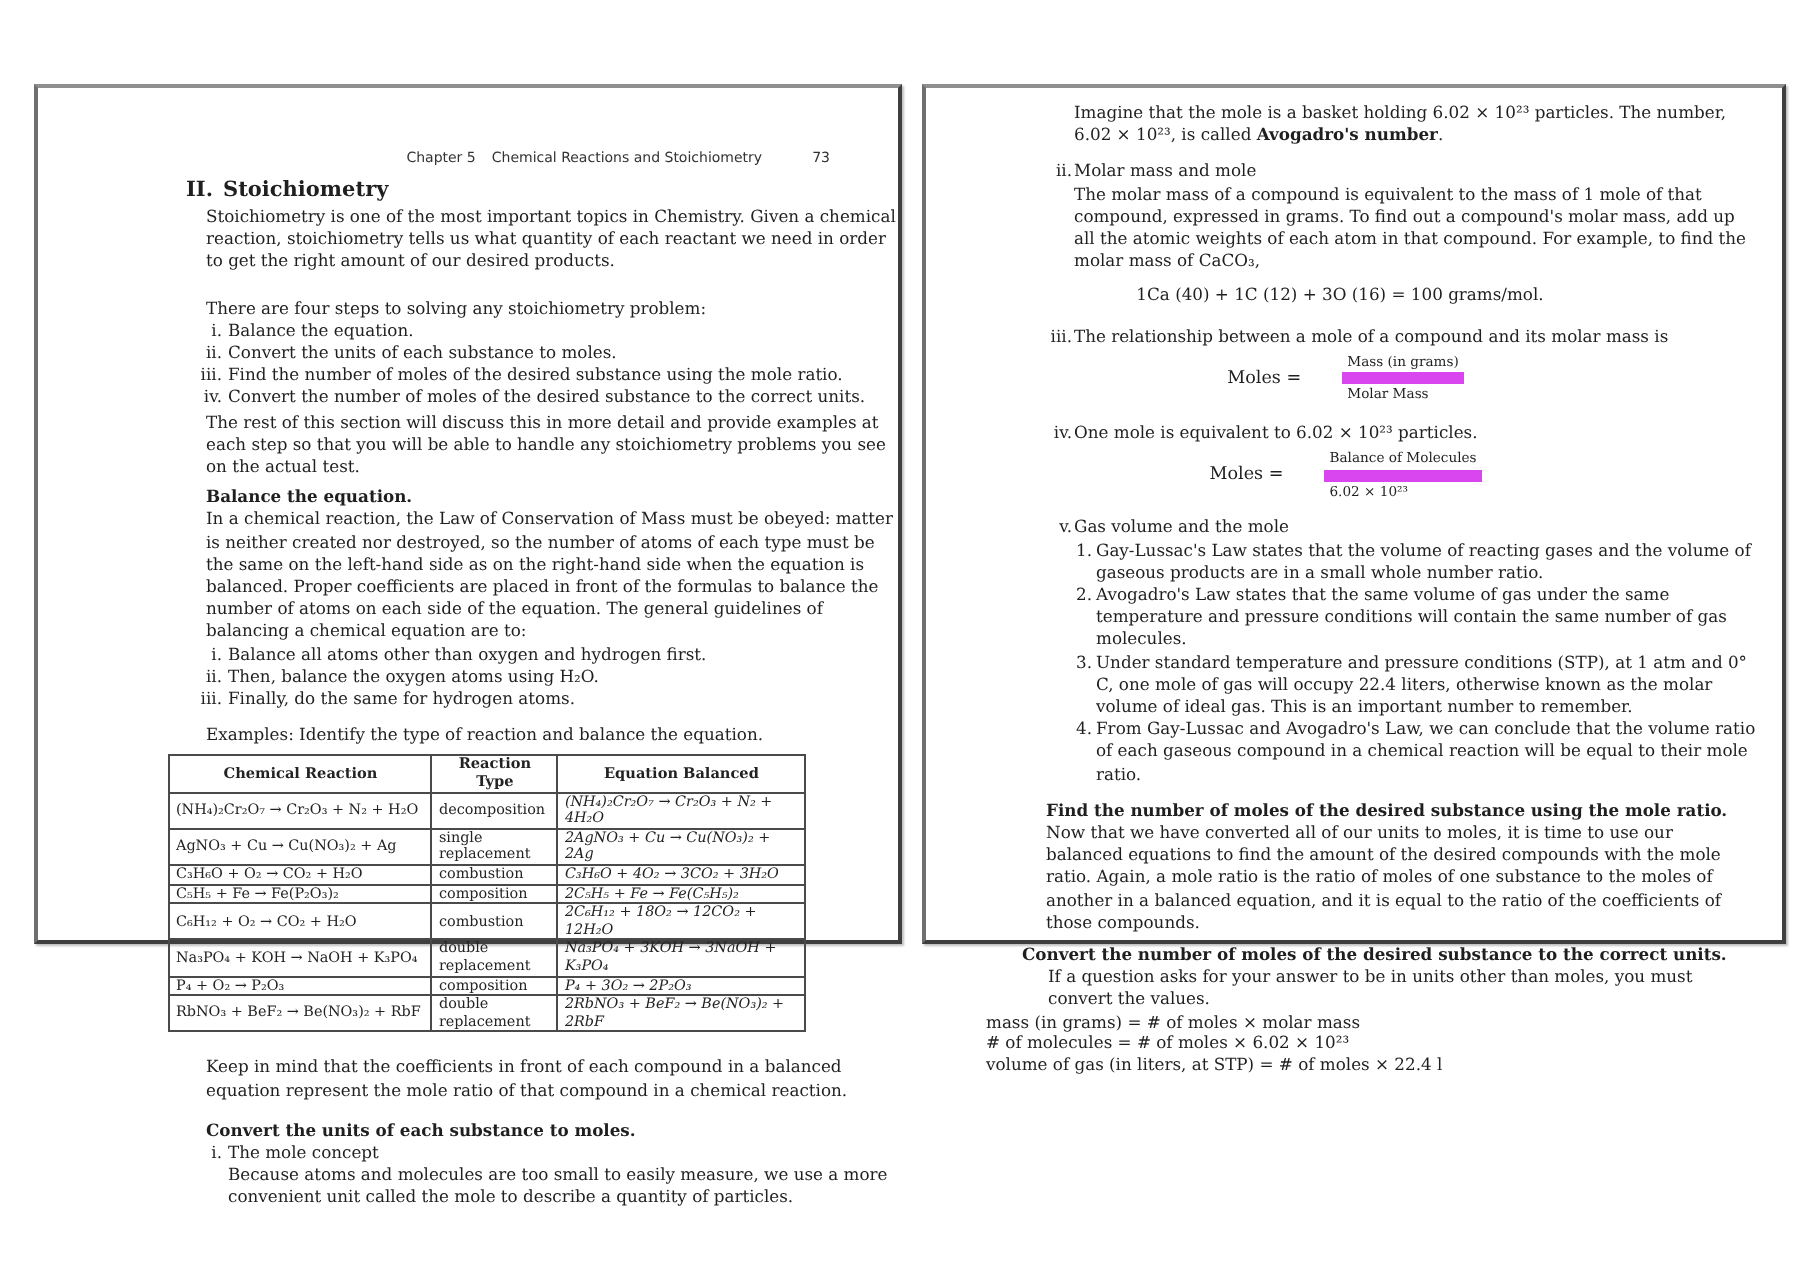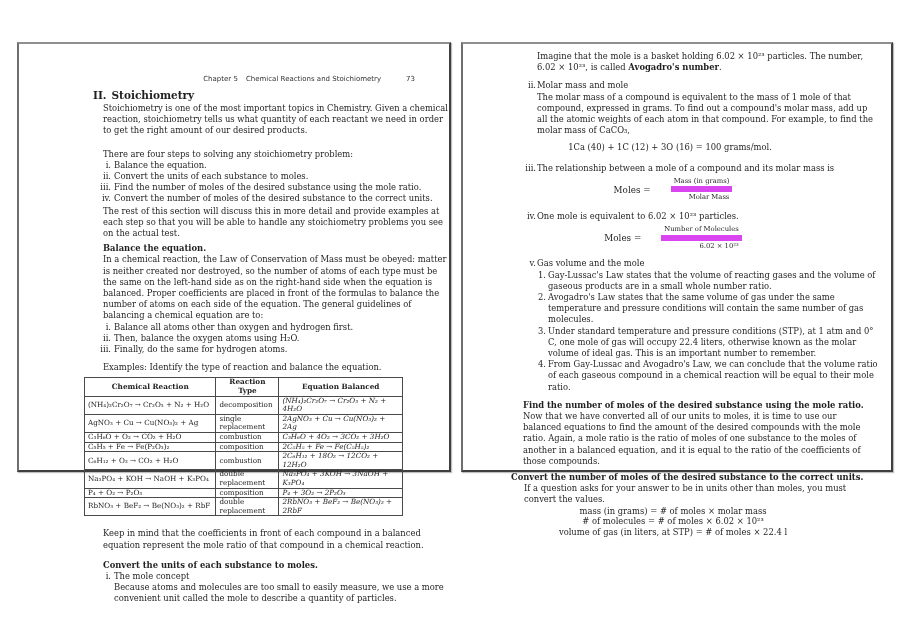--- a/index.html
+++ b/index.html
@@ -60,7 +60,7 @@
   .center-eq { margin-left:34px; width:346px; text-align:center; }
   .formula-row { margin-left:30px; width:360px; text-align:center; }
   .frac-lhs { font-size:8.8px; vertical-align:middle; }
-  .frac { display:inline-block; vertical-align:middle; text-align:right;
+  .frac { display:inline-block; vertical-align:middle; text-align:left;
           font-size:6.8px; line-height:8.6px; margin-left:20px; }
   .frac .num { display:block; padding:0 3px 1px 3px; }
   .frac .den { display:block; border-top:6px solid #d946ef; padding:1px 3px 0 3px; }

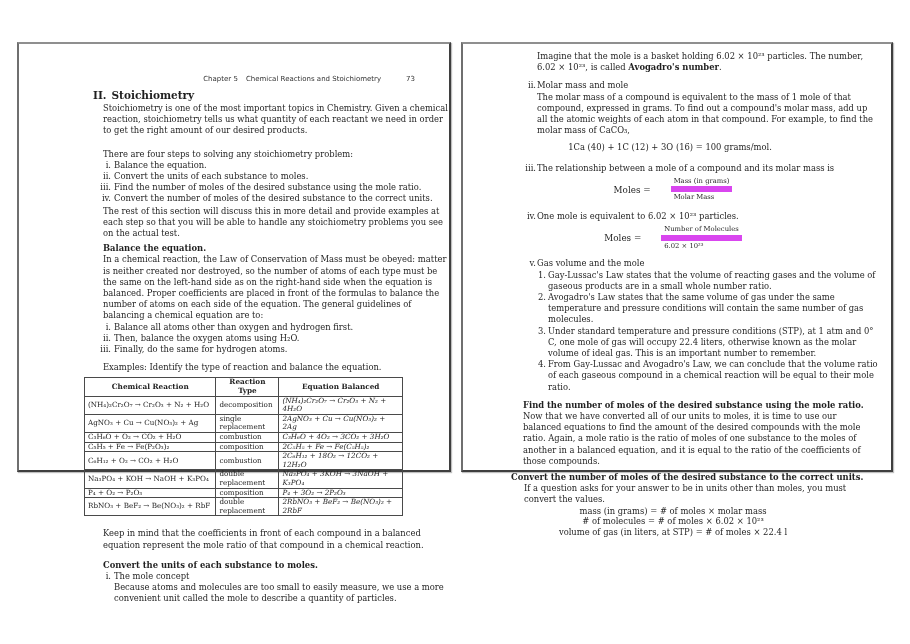--- a/index.html
+++ b/index.html
@@ -245,7 +245,7 @@
   </div>
 
   <div class="formula-row mt3">
-    <span class="frac-lhs">Moles =</span><span class="frac"><span class="num">Number of Molecules</span><span class="den">6.02 × 10²³</span></span>
+    <span class="frac-lhs">Moles =</span><span class="frac"><span class="num">Balance of Molecules</span><span class="den">6.02 × 10²³</span></span>
   </div>
 
   <div class="body-txt pr-list mt8">

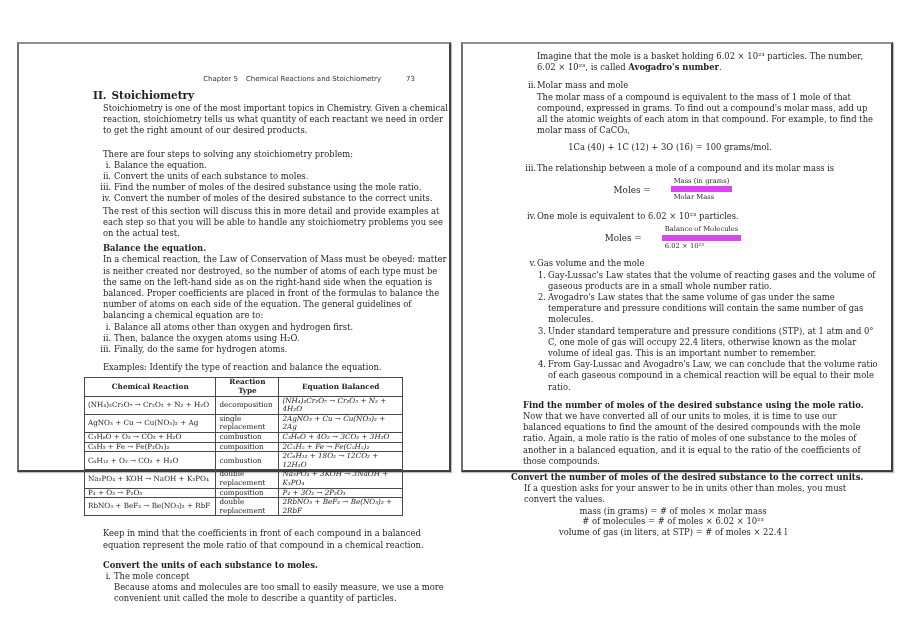--- a/index.html
+++ b/index.html
@@ -69,7 +69,7 @@
   .pr-heading2 { margin-left:48px; width:368px; font-weight:bold; }
   .pr-body { margin-left:60px; width:352px; }
   .pr-body2 { margin-left:61px; width:351px; }
-  .eq-lines { margin-left:30px; width:360px; text-align:center; line-height:10.6px; font-size:8.4px; }
+  .eq-lines { margin-left:30px; width:360px; line-height:10.6px; font-size:8.4px; }
 
   .mt1  { margin-top:1px; }  .mt3 { margin-top:3px; }  .mt4 { margin-top:4px; }
   .mt5  { margin-top:5px; }  .mt6 { margin-top:6px; }  .mt7 { margin-top:7px; }

